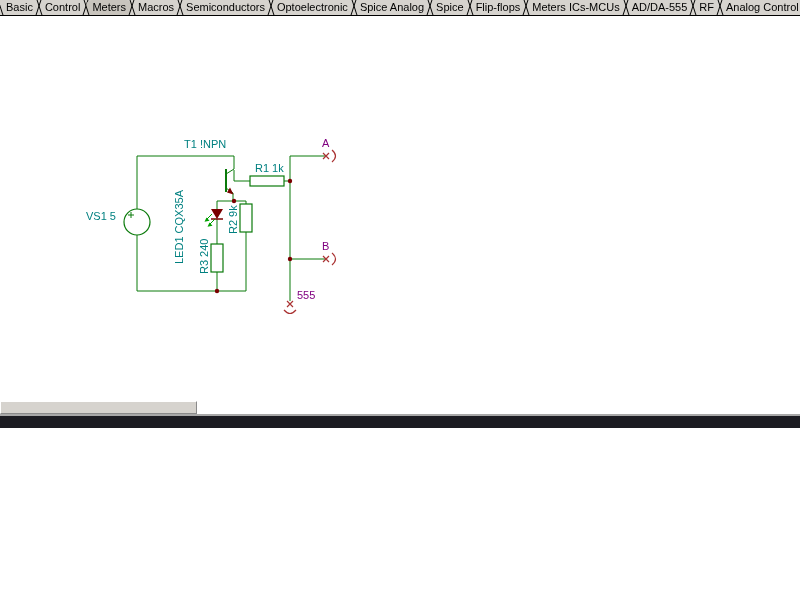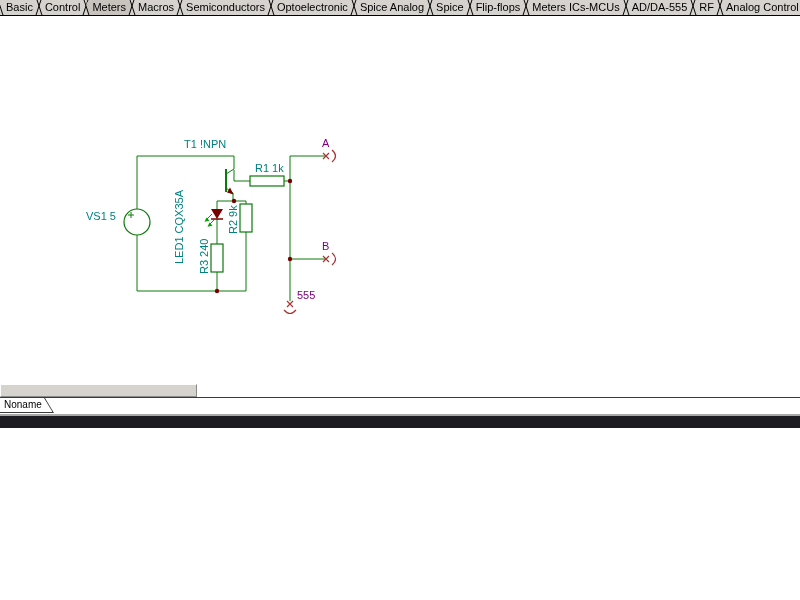--- a/index.html
+++ b/index.html
@@ -152,11 +152,6 @@
     </div>
   </div>
 
-  <div class="sheetrow">
-    <div class="sheettab-outer">
-      <div class="sheettab-inner">Noname</div>
-    </div>
-  </div>
 
   <div class="statusline"></div>
   <div class="bottombar"></div>

